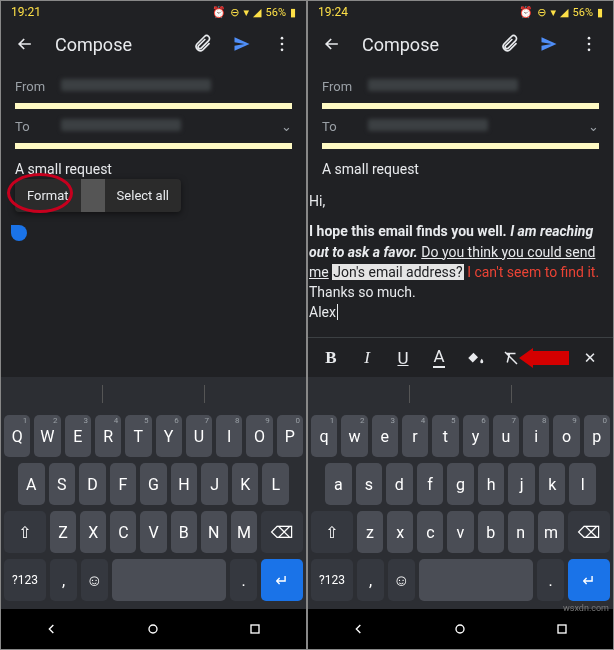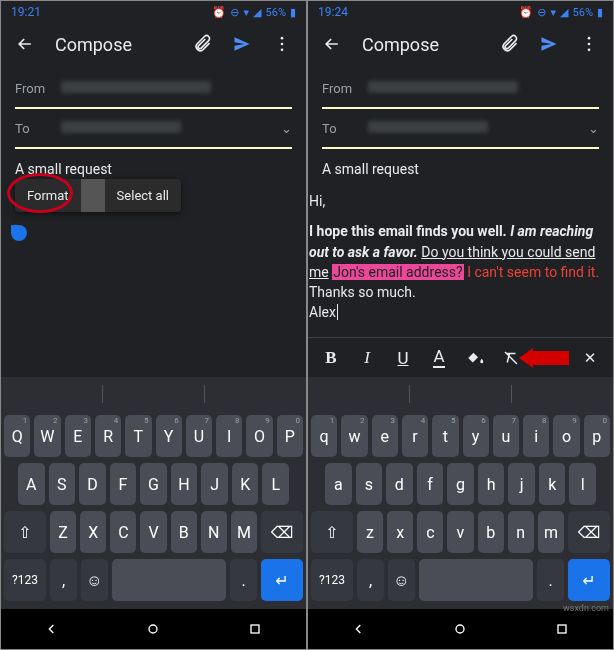--- a/index.html
+++ b/index.html
@@ -5,7 +5,7 @@
   * { box-sizing: border-box; margin: 0; padding: 0; font-family: Roboto, Arial, sans-serif; }
   body { background: #888; width: 614px; height: 650px; display: flex; gap: 2px; padding: 1px; font-size: 13px; color: #e8eaed; }
   .phone { width: 305px; height: 648px; background: #202124; display: flex; flex-direction: column; position: relative; }
-  .status { height: 22px; display: flex; justify-content: space-between; align-items: center; padding: 4px 10px; font-size: 12px; color: #3b82f6; }
+  .status { height: 22px; display: flex; justify-content: space-between; align-items: center; padding: 4px 10px; font-size: 12px; color: #fde047; }
   .status .icons { display: flex; align-items: center; gap: 4px; font-size: 11px; }
   .appbar { height: 42px; display: flex; align-items: center; padding: 0 6px; gap: 4px; }
   .appbar .title { flex: 1; font-size: 18px; color: #e8eaed; padding-left: 8px; }

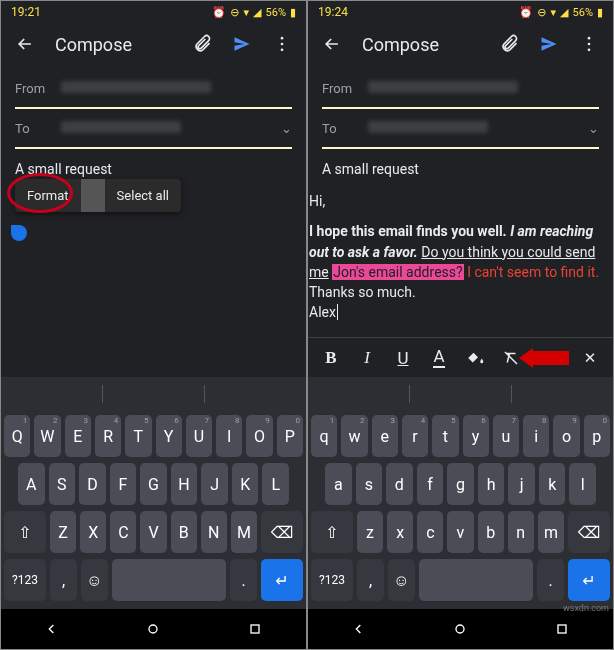--- a/index.html
+++ b/index.html
@@ -11,7 +11,7 @@
   .appbar .title { flex: 1; font-size: 18px; color: #e8eaed; padding-left: 8px; }
   .appbar .ico, .iconbtn { width: 36px; height: 36px; display: flex; align-items: center; justify-content: center; color: #e8eaed; cursor: pointer; }
   .fields { padding: 4px 14px 0; }
-  .row { display: flex; align-items: center; height: 40px; border-bottom: 2px solid #fef9c3; font-size: 13px; }
+  .row { display: flex; align-items: center; height: 40px; border-bottom: 6px solid #fef9c3; font-size: 13px; }
   .row .lbl { width: 46px; color: #9aa0a6; }
   .row .val { flex: 1; color: #9aa0a6; }
   .row .chev { color: #9aa0a6; width: 16px; text-align: right; }

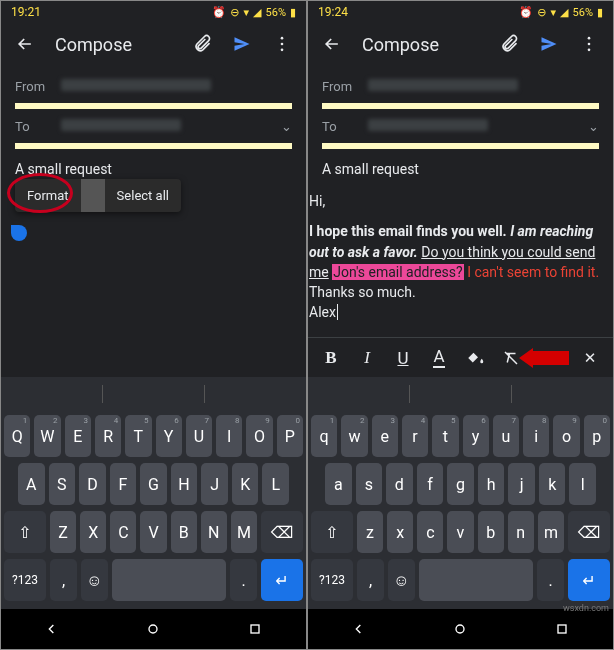--- a/index.html
+++ b/index.html
@@ -39,7 +39,7 @@
   .key.enter { background: #1a73e8; max-width: 42px; flex: 1.5; }
   .navbar { height: 40px; background: #000; display: flex; justify-content: space-around; align-items: center; }
   .navbar .nbtn { width: 40px; height: 40px; display: flex; align-items: center; justify-content: center; color: #fff; cursor: pointer; }
-  .hl-green { background: #ec4899; color: #202124; padding: 0 1px; }
+  .hl-green { background: #e5e5e5; color: #202124; padding: 0 1px; }
   .hl-red { color: #ea4335; }
   .ul { text-decoration: underline; }
   .it { font-style: italic; }

